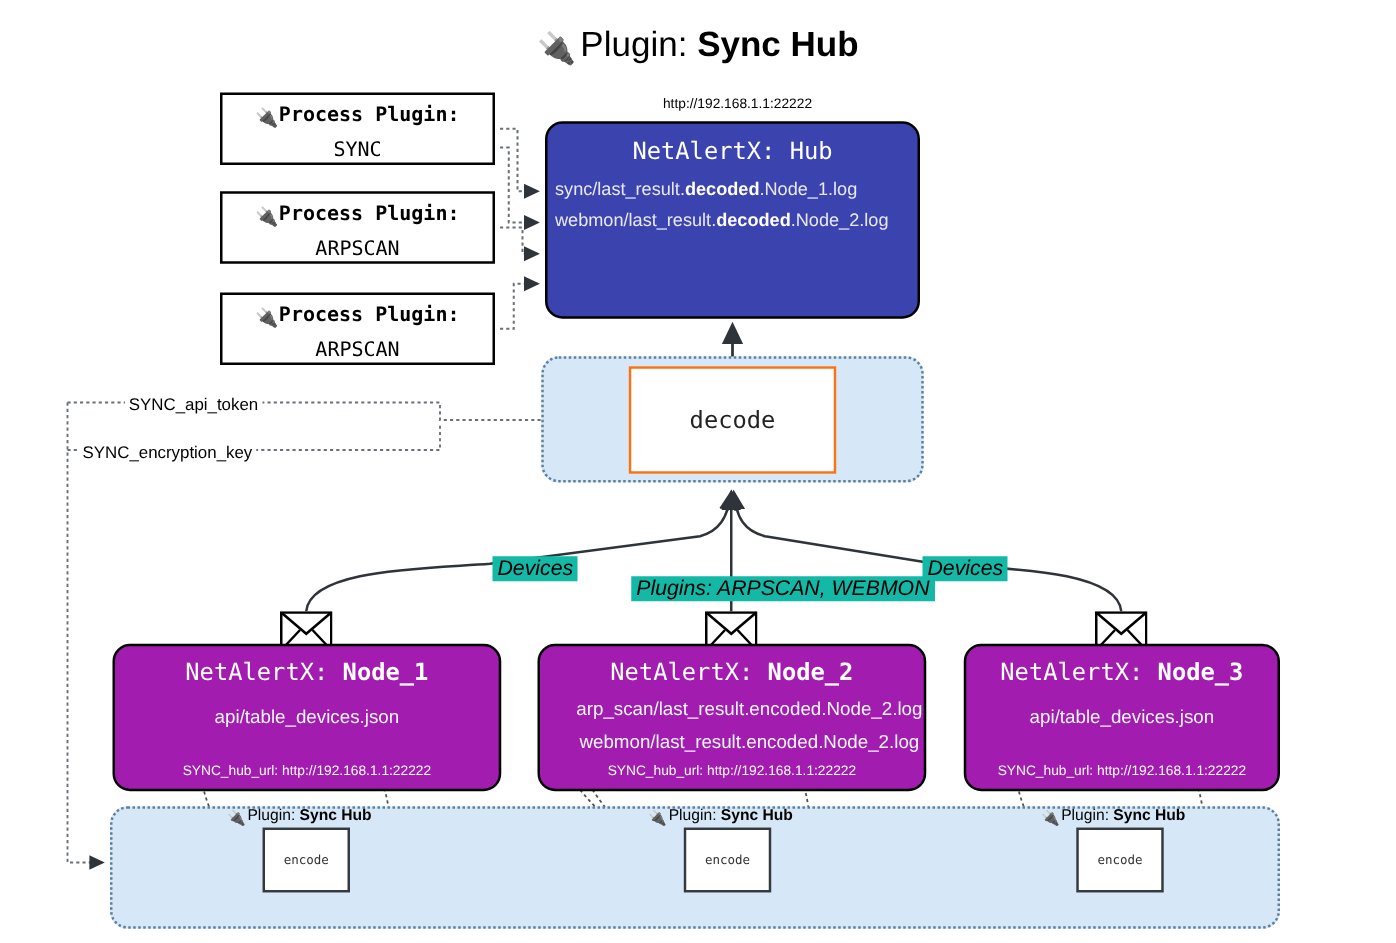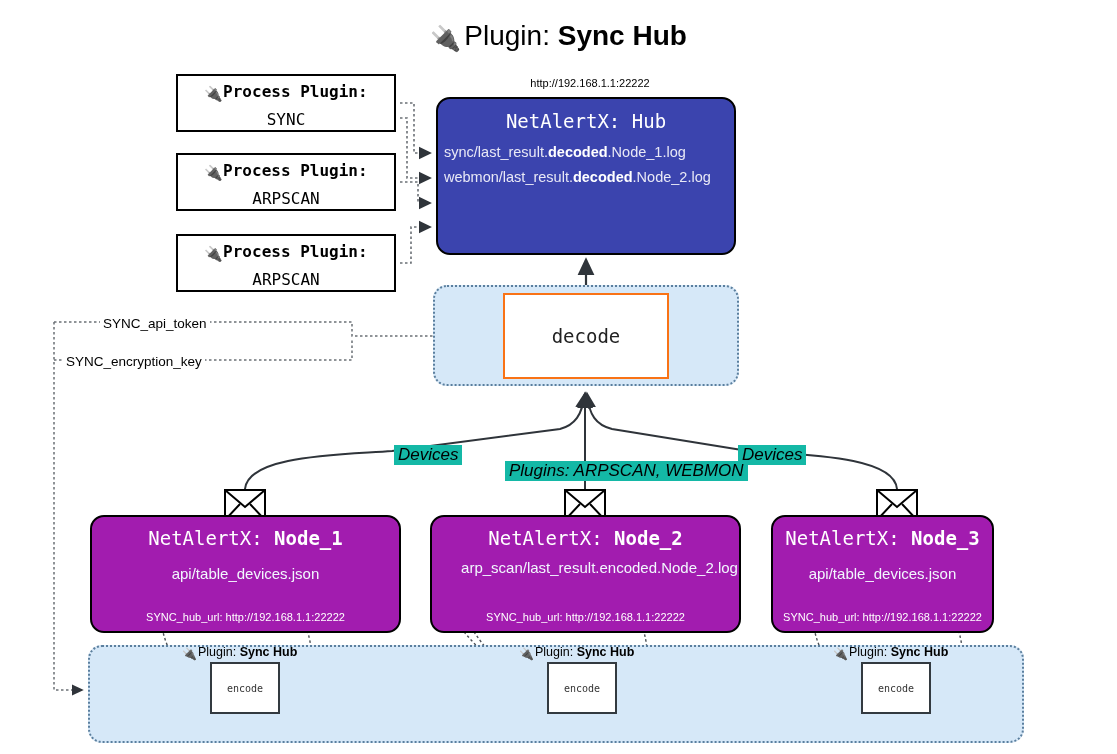--- a/index.html
+++ b/index.html
@@ -181,7 +181,7 @@
   }
   #node1 { left: 90px;  top: 515px; width: 311px; height: 118px; }
   #node2 { left: 430px; top: 515px; width: 311px; height: 118px; }
-  #node3 { left: 771px; top: 515px; width: 223px; height: 118px; }
+  #node3 { left: 771px; top: 515px; width: 253px; height: 118px; }
   #node1 .node-lines { margin-top: 12px; }
   #node3 .node-lines { margin-top: 12px; }
   #node2 .node-lines { margin-top: 6px; padding-left: 28px; }

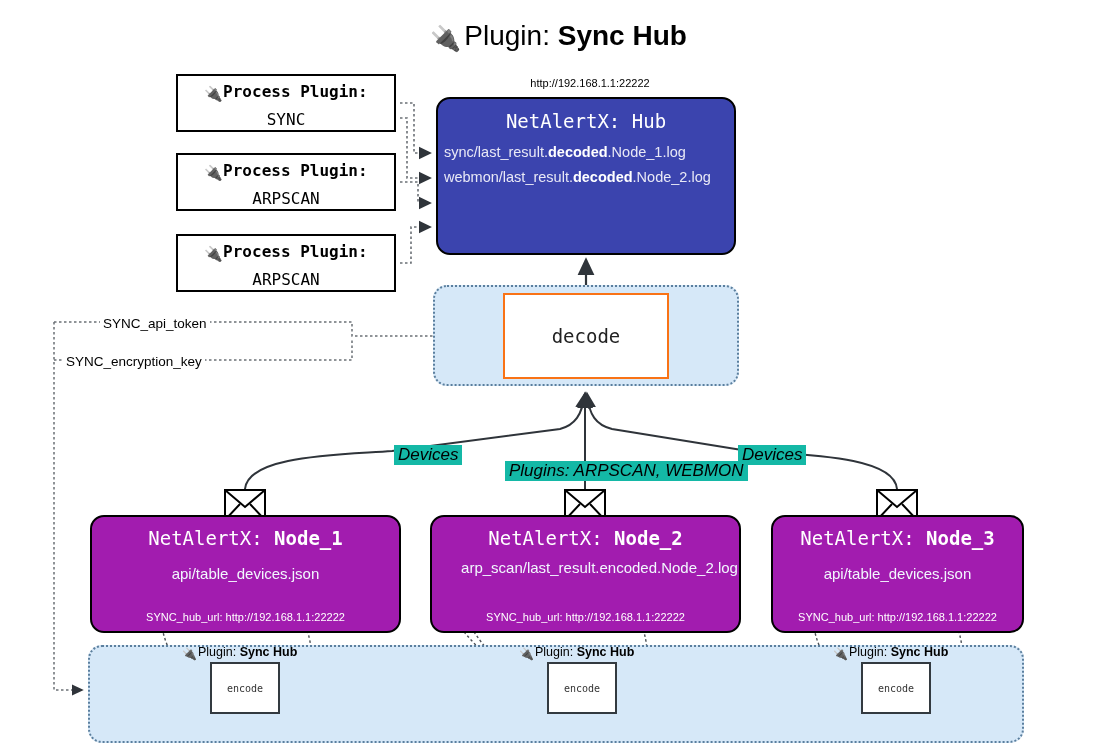--- a/index.html
+++ b/index.html
@@ -351,6 +351,7 @@
     <div class="node-title"><span>NetAlertX: </span><b>Node_2</b></div>
     <div class="node-lines">
       <div class="node-line">arp_scan/last_result.encoded.Node_2.log</div>
+      <div class="node-line">webmon/last_result.encoded.Node_2.log</div>
     </div>
     <div class="node-url">SYNC_hub_url: http://192.168.1.1:22222</div>
   </div>

